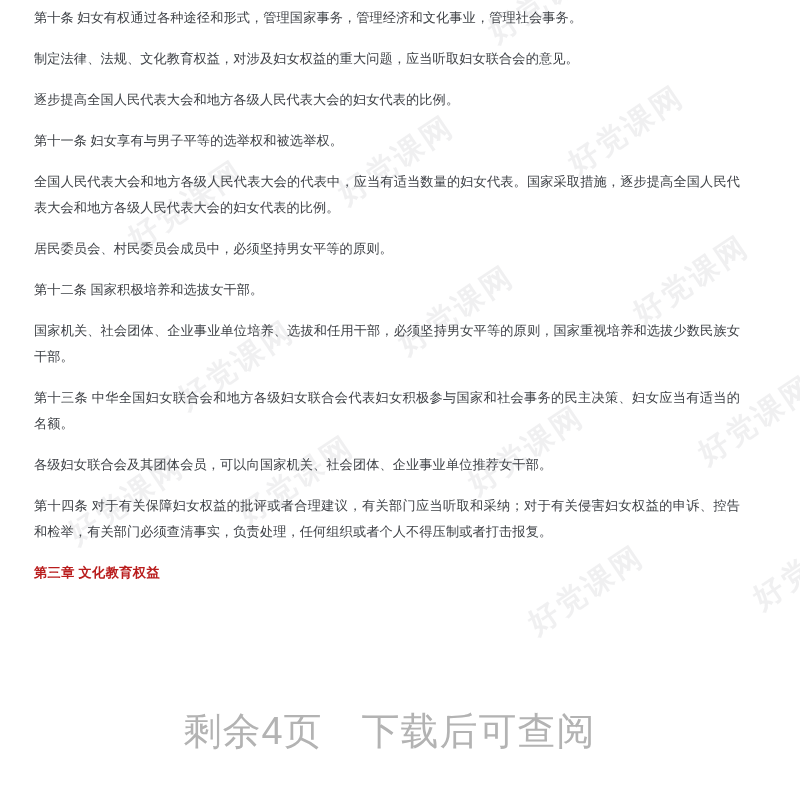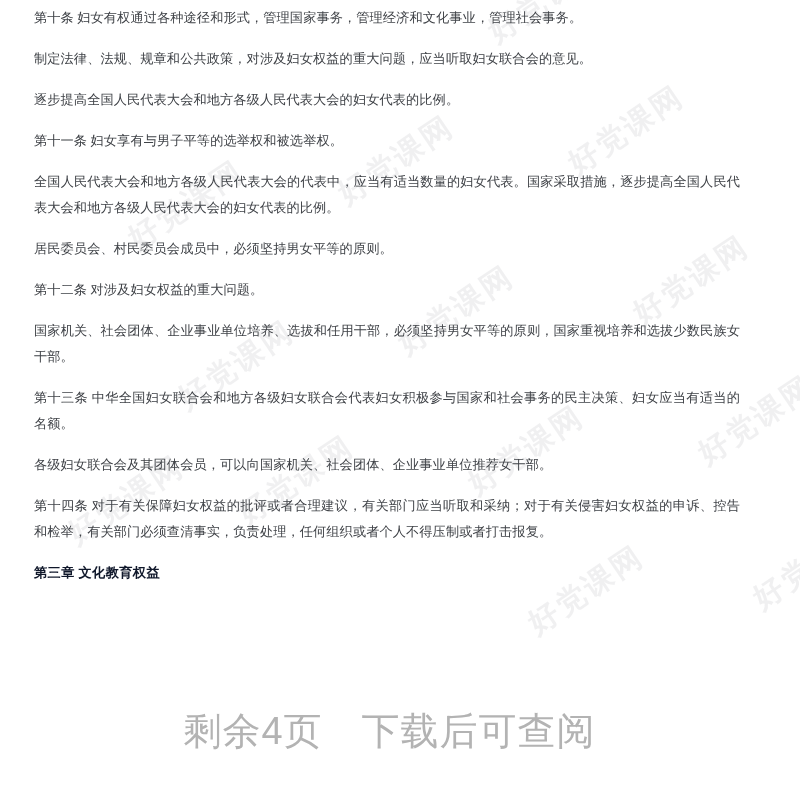--- a/index.html
+++ b/index.html
@@ -119,7 +119,7 @@
 
   <div id="doc-body">
       <p class="para first">第十条  妇女有权通过各种途径和形式，管理国家事务，管理经济和文化事业，管理社会事务。</p>
-      <p class="para">制定法律、法规、规章和公共政策，对涉及妇女权益的重大问题，应当听取妇女联合会的意见。</p>
+      <p class="para">制定法律、法规、文化教育权益，对涉及妇女权益的重大问题，应当听取妇女联合会的意见。</p>
       <p class="para">逐步提高全国人民代表大会和地方各级人民代表大会的妇女代表的比例。</p>
       <p class="para">第十一条  妇女享有与男子平等的选举权和被选举权。</p>
       <p class="para">全国人民代表大会和地方各级人民代表大会的代表中，应当有适当数量的妇女代表。国家采取措施，逐步提高全国人民代表大会和地方各级人民代表大会的妇女代表的比例。</p>

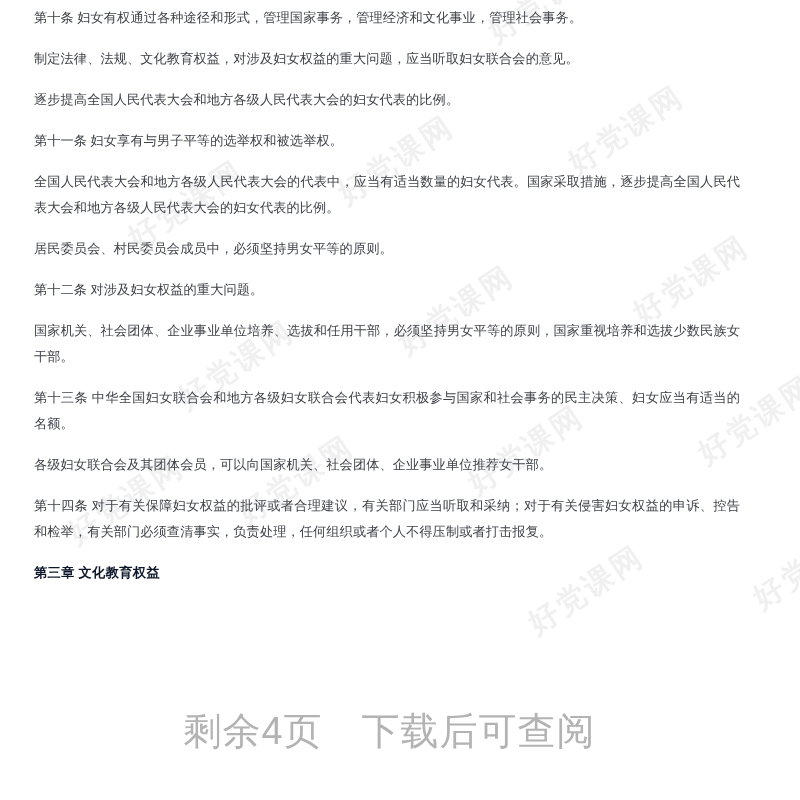--- a/index.html
+++ b/index.html
@@ -124,7 +124,7 @@
       <p class="para">第十一条  妇女享有与男子平等的选举权和被选举权。</p>
       <p class="para">全国人民代表大会和地方各级人民代表大会的代表中，应当有适当数量的妇女代表。国家采取措施，逐步提高全国人民代表大会和地方各级人民代表大会的妇女代表的比例。</p>
       <p class="para">居民委员会、村民委员会成员中，必须坚持男女平等的原则。</p>
-      <p class="para">第十二条  对涉及妇女权益的重大问题。</p>
+      <p class="para">第十二条  国家积极培养和选拔女干部。</p>
       <p class="para">国家机关、社会团体、企业事业单位培养、选拔和任用干部，必须坚持男女平等的原则，国家重视培养和选拔少数民族女干部。</p>
       <p class="para">第十三条  中华全国妇女联合会和地方各级妇女联合会代表妇女积极参与国家和社会事务的民主决策、妇女应当有适当的名额。</p>
       <p class="para">各级妇女联合会及其团体会员，可以向国家机关、社会团体、企业事业单位推荐女干部。</p>

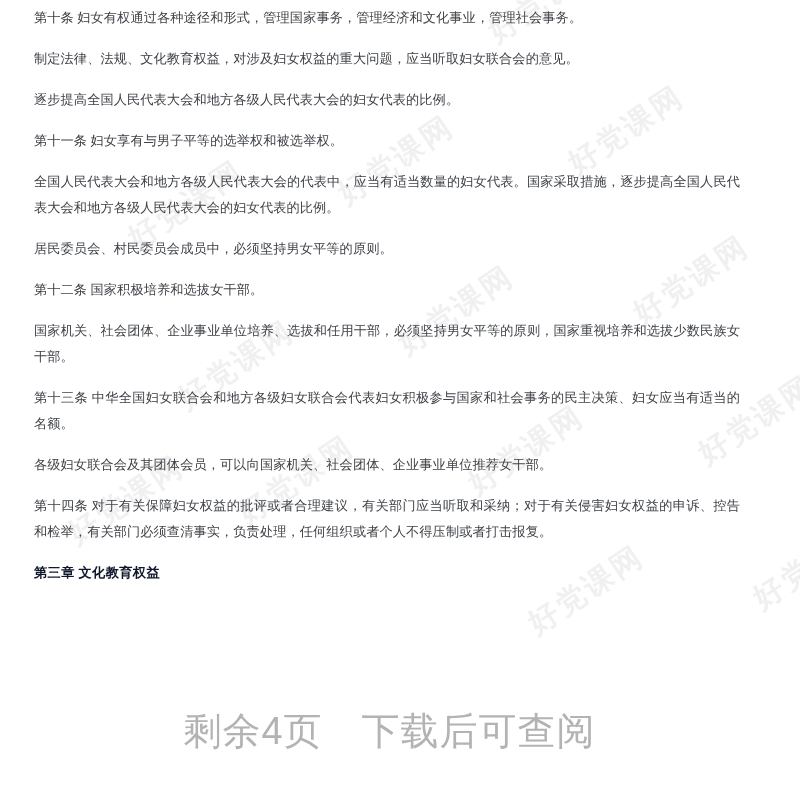--- a/index.html
+++ b/index.html
@@ -72,7 +72,7 @@
 
   .para.heading {
     font-weight: 700;
-    color: #0f172a;
+    color: #b91c1c;
     letter-spacing: 0.4px;
   }
 

